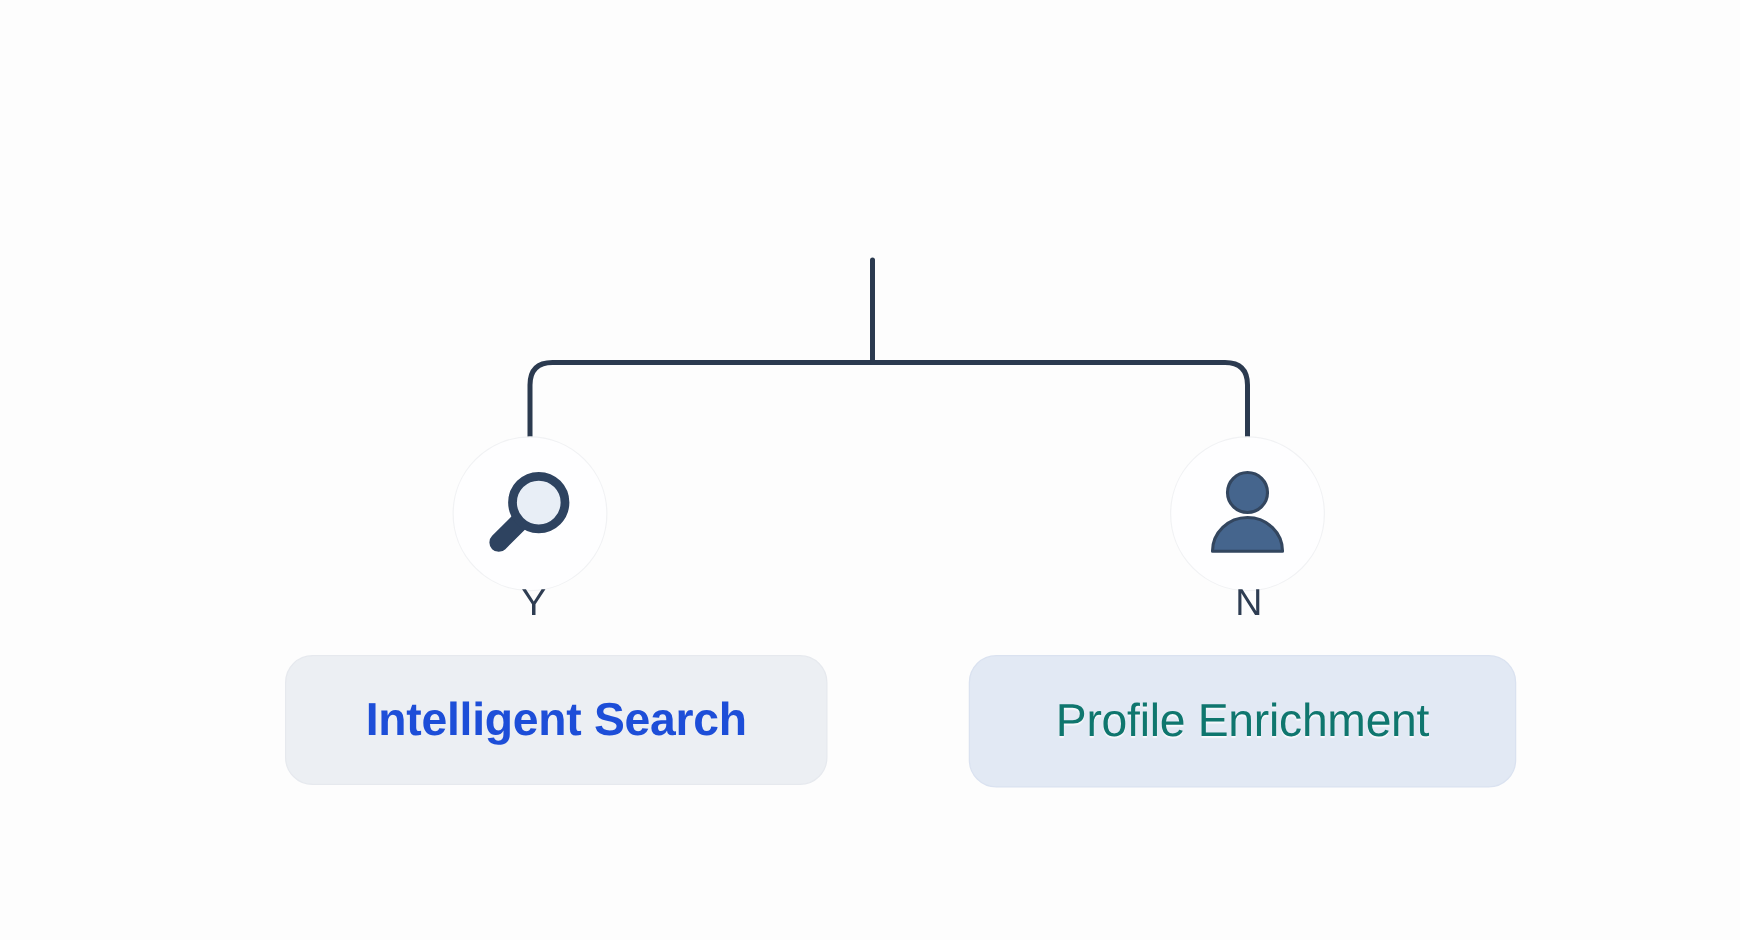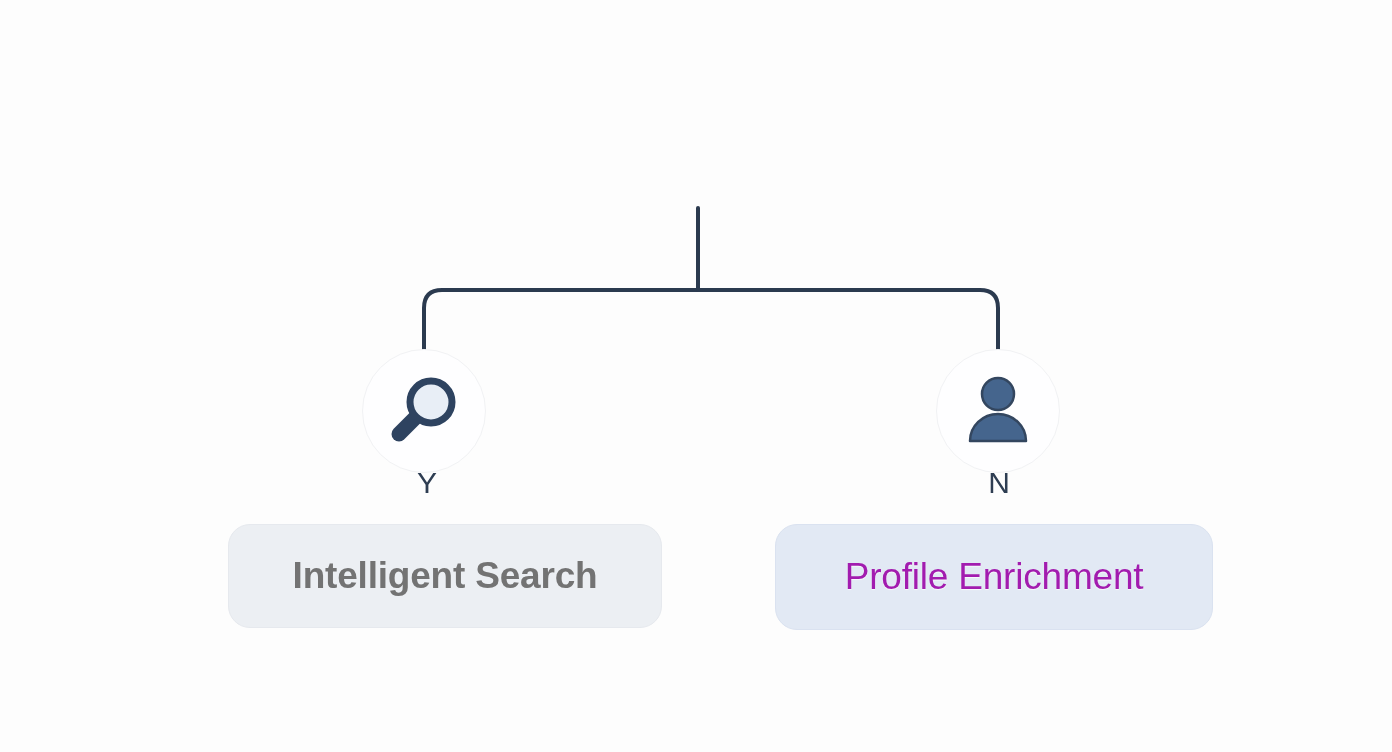--- a/index.html
+++ b/index.html
@@ -111,7 +111,7 @@
   .outcome-label-strong {
     font-size: 37px;
     font-weight: bold;
-    color: #737373;
+    color: #1d4ed8;
     letter-spacing: -0.2px;
   }
   .outcome-label-soft {

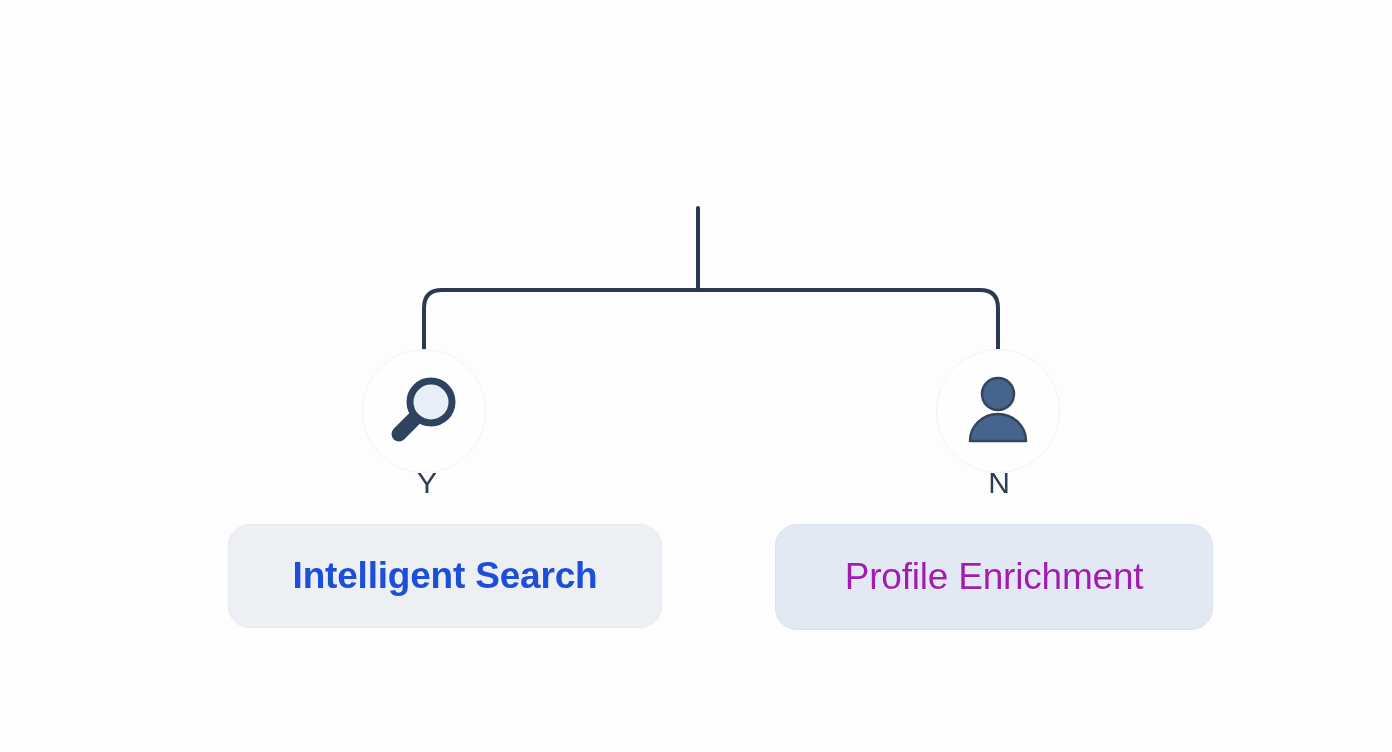--- a/index.html
+++ b/index.html
@@ -117,7 +117,7 @@
   .outcome-label-soft {
     font-size: 37px;
     font-weight: normal;
-    color: #a21caf;
+    color: #0f766e;
     letter-spacing: -0.2px;
     text-shadow: 0 1px 1px rgba(255,255,255,0.75);
   }

